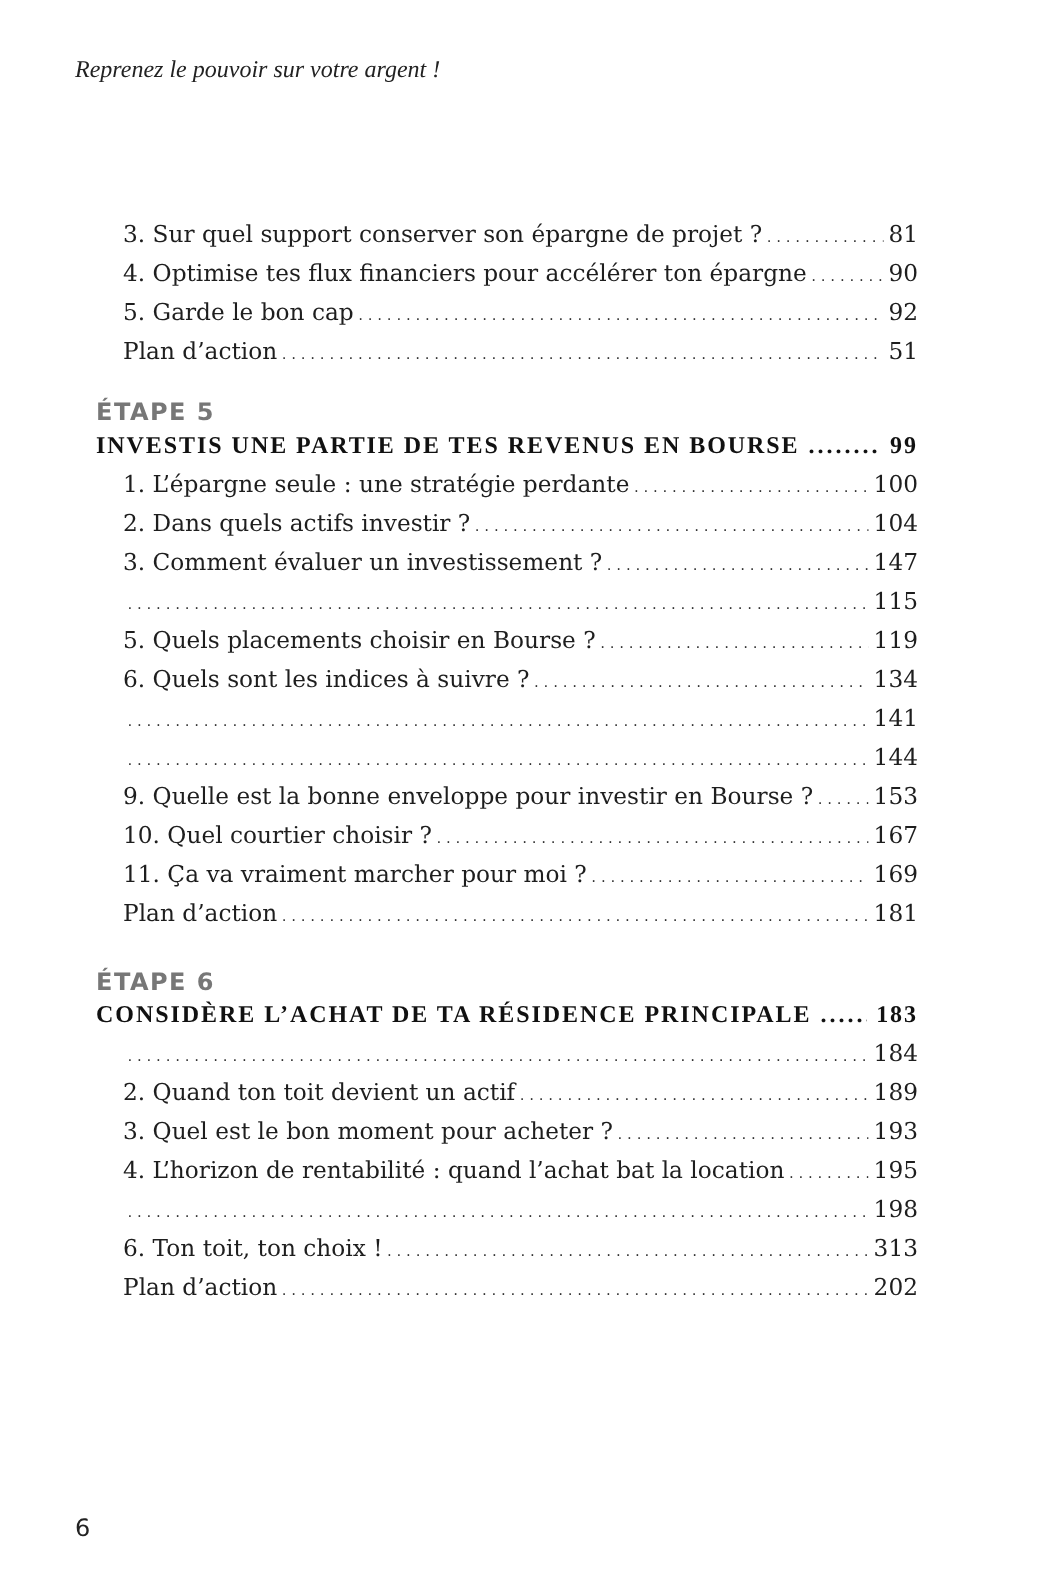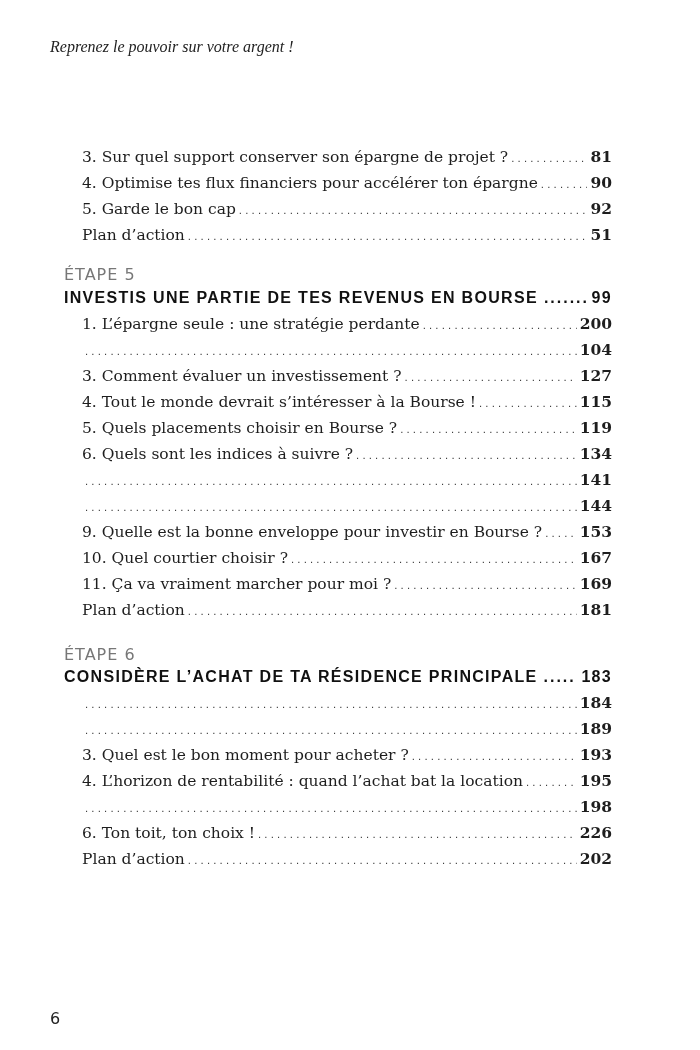--- a/index.html
+++ b/index.html
@@ -26,7 +26,7 @@
       content: ". . . . . . . . . . . . . . . . . . . . . . . . . . . . . . . . . . . . . . . . . . . . . . . . . . . . . . . . . . . . . . . . . . . . . . . . . . . . . . . . . . . . . . . . . . . . . . . . . . . . . . . .";
       letter-spacing: 0;
     }
-    .entry .p { flex: 0 0 auto; text-align: right; font-weight: bold; }
+    .entry .p { flex: 0 0 auto; text-align: right; }
     .stage-label {
       position: absolute; left: 0;
       font-family: "DejaVu Sans", sans-serif; font-weight: normal; font-size: 16px;

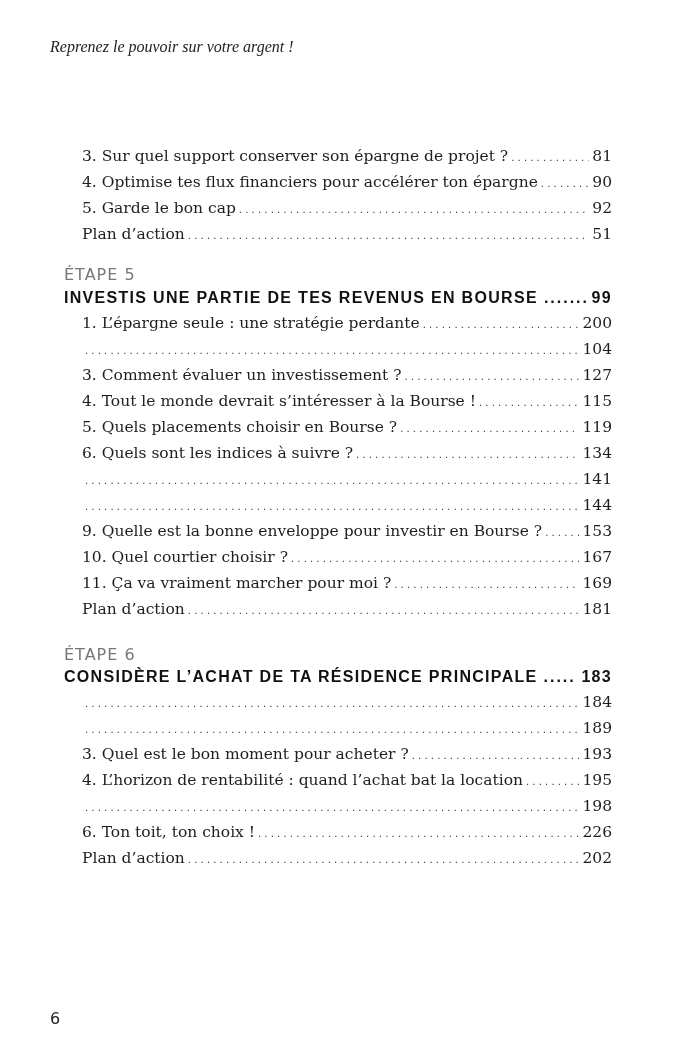--- a/index.html
+++ b/index.html
@@ -29,7 +29,7 @@
     .entry .p { flex: 0 0 auto; text-align: right; }
     .stage-label {
       position: absolute; left: 0;
-      font-family: "DejaVu Sans", sans-serif; font-weight: normal; font-size: 16px;
+      font-family: "DejaVu Sans", sans-serif; font-weight: bold; font-size: 16px;
       color: #777777; letter-spacing: 1px;
     }
     .stage-title {

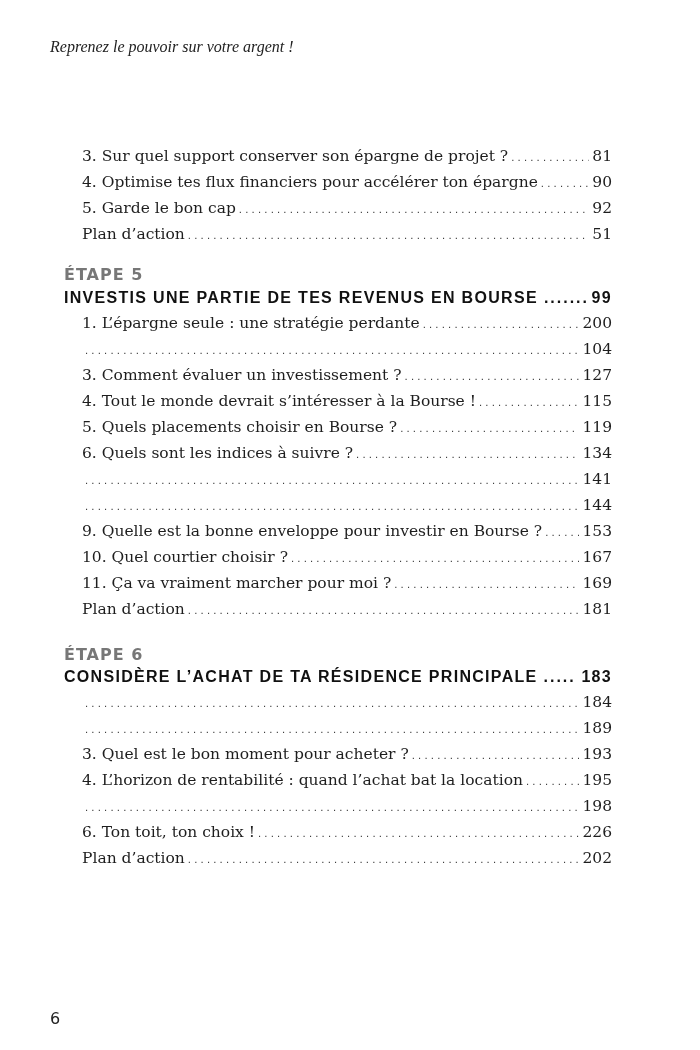--- a/index.html
+++ b/index.html
@@ -34,7 +34,7 @@
     }
     .stage-title {
       position: absolute; left: 0; width: 548px; display: flex; align-items: baseline;
-      font-family: Liberation Sans, sans-serif; font-weight: bold; font-size: 16px;
+      font-family: Liberation Serif, serif; font-weight: bold; font-size: 16px;
       color: #111; letter-spacing: 1.3px; white-space: nowrap;
     }
     .stage-title .dots { flex: 1 1 auto; overflow: hidden; margin: 0 6px; letter-spacing: 2px; }

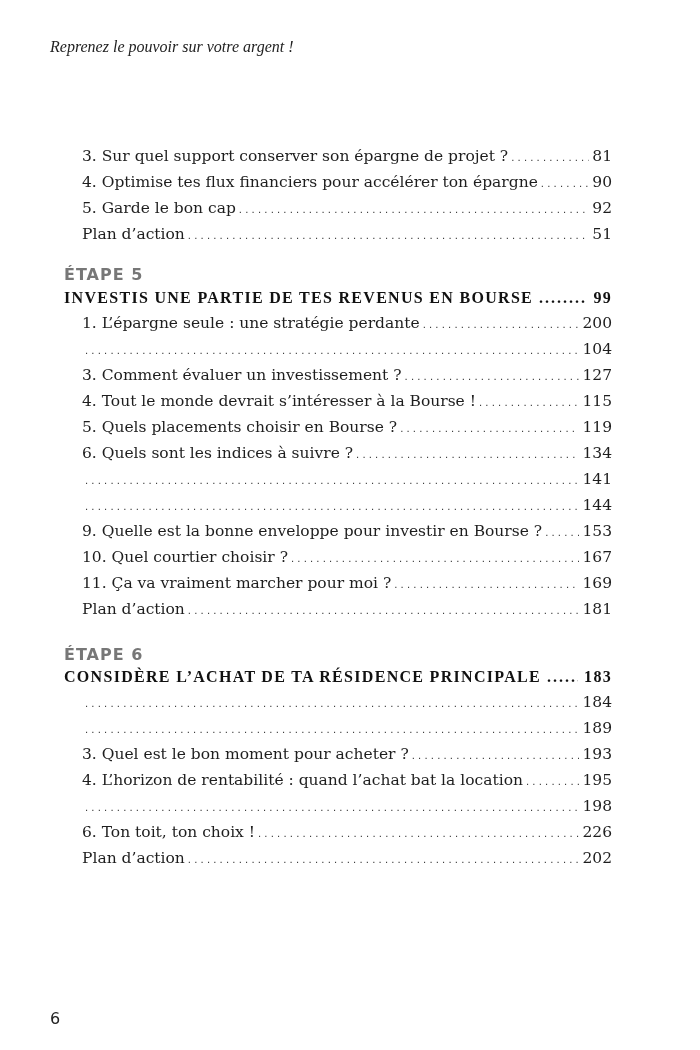--- a/index.html
+++ b/index.html
@@ -83,7 +83,7 @@
   <div class="entry indent" style="top:314px">
     <span class="t">1. L’épargne seule : une stratégie perdante</span>
     <span class="dots"></span>
-    <span class="p">200</span>
+    <span class="p">100</span>
   </div>
   <div class="entry indent" style="top:340px">
     <span class="dots"></span>

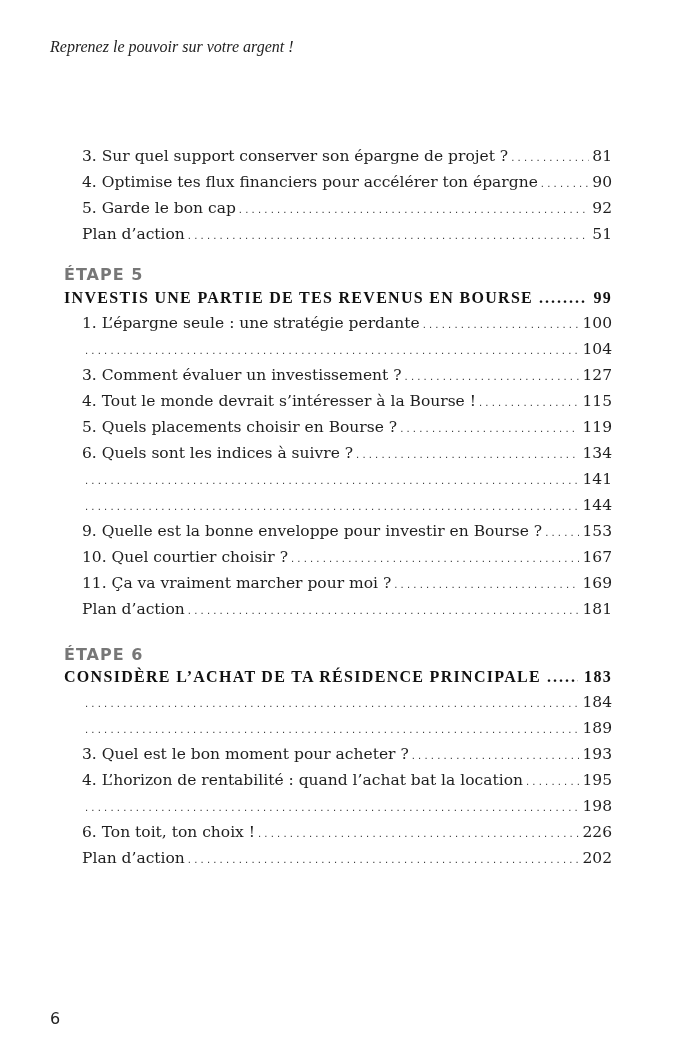--- a/index.html
+++ b/index.html
@@ -86,6 +86,7 @@
     <span class="p">100</span>
   </div>
   <div class="entry indent" style="top:340px">
+    <span class="t">2. Dans quels actifs investir ?</span>
     <span class="dots"></span>
     <span class="p">104</span>
   </div>

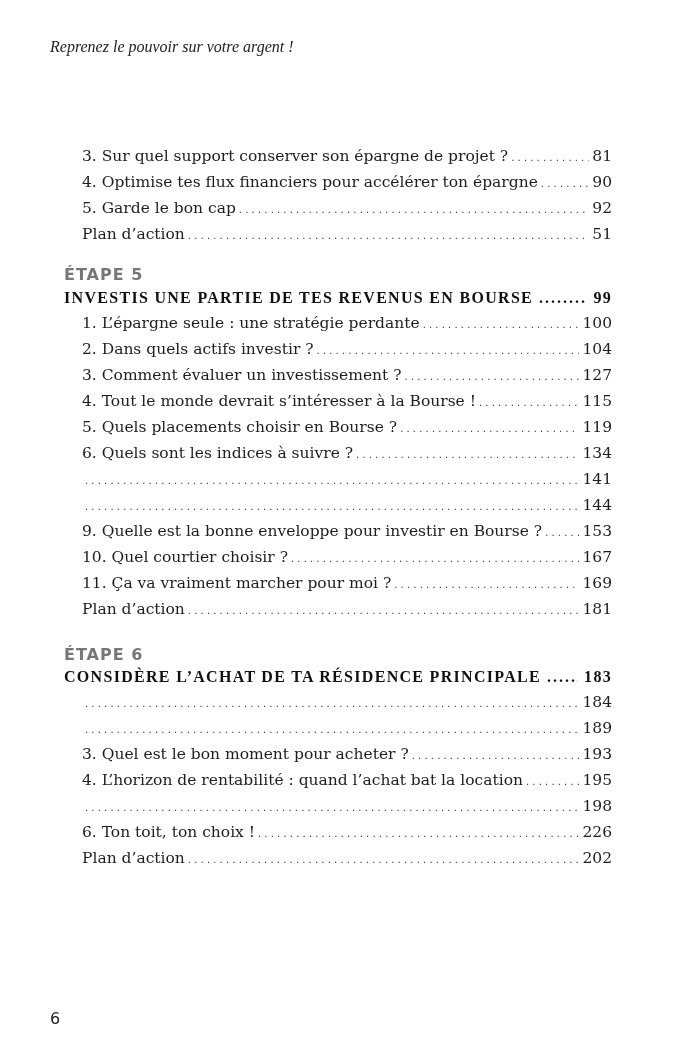--- a/index.html
+++ b/index.html
@@ -93,7 +93,7 @@
   <div class="entry indent" style="top:366px">
     <span class="t">3. Comment évaluer un investissement ?</span>
     <span class="dots"></span>
-    <span class="p">127</span>
+    <span class="p">147</span>
   </div>
   <div class="entry indent" style="top:392px">
     <span class="t">4. Tout le monde devrait s’intéresser à la Bourse !</span>

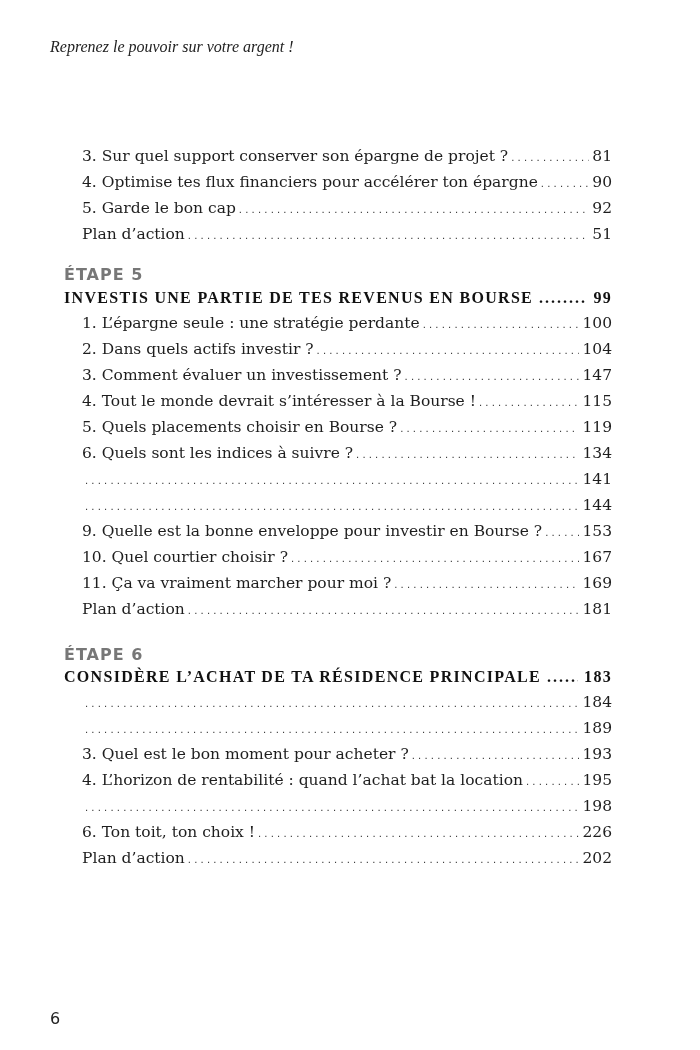--- a/index.html
+++ b/index.html
@@ -96,7 +96,6 @@
     <span class="p">147</span>
   </div>
   <div class="entry indent" style="top:392px">
-    <span class="t">4. Tout le monde devrait s’intéresser à la Bourse !</span>
     <span class="dots"></span>
     <span class="p">115</span>
   </div>

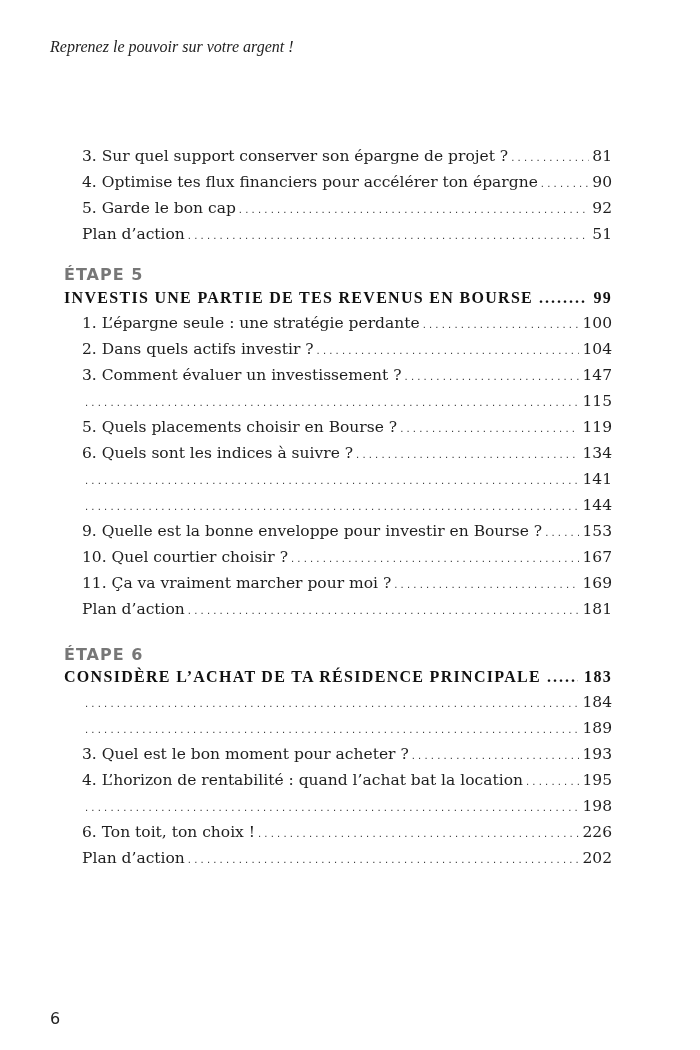--- a/index.html
+++ b/index.html
@@ -150,6 +150,7 @@
     <span class="p">184</span>
   </div>
   <div class="entry indent" style="top:719px">
+    <span class="t">2. Quand ton toit devient un actif</span>
     <span class="dots"></span>
     <span class="p">189</span>
   </div>

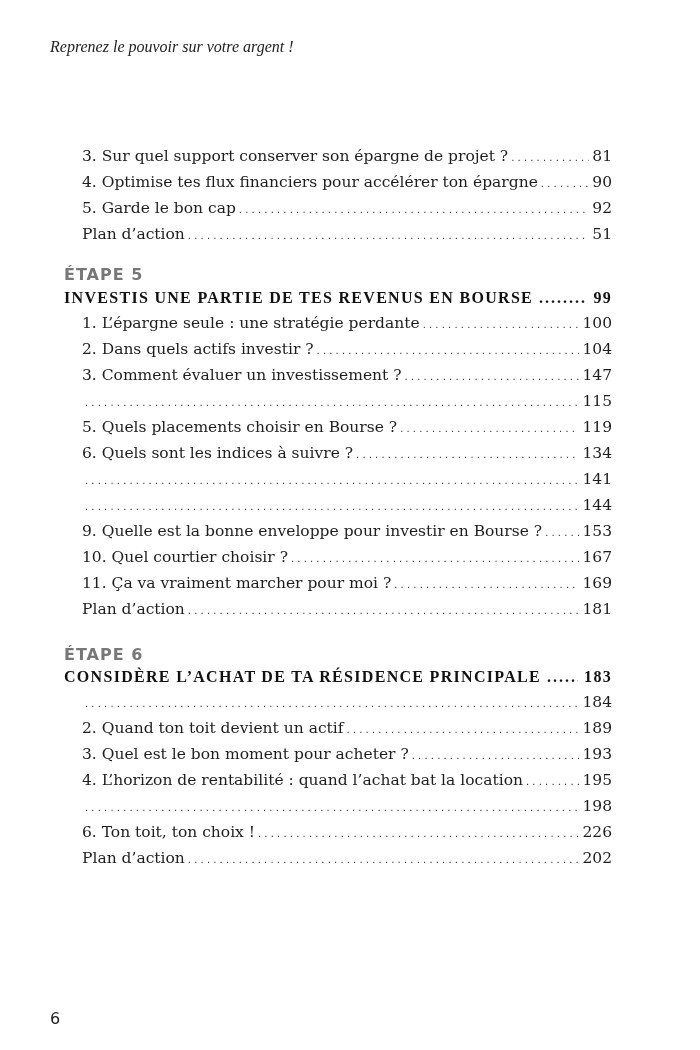--- a/index.html
+++ b/index.html
@@ -171,7 +171,7 @@
   <div class="entry indent" style="top:823px">
     <span class="t">6. Ton toit, ton choix !</span>
     <span class="dots"></span>
-    <span class="p">226</span>
+    <span class="p">313</span>
   </div>
   <div class="entry indent" style="top:849px">
     <span class="t">Plan d’action</span>

